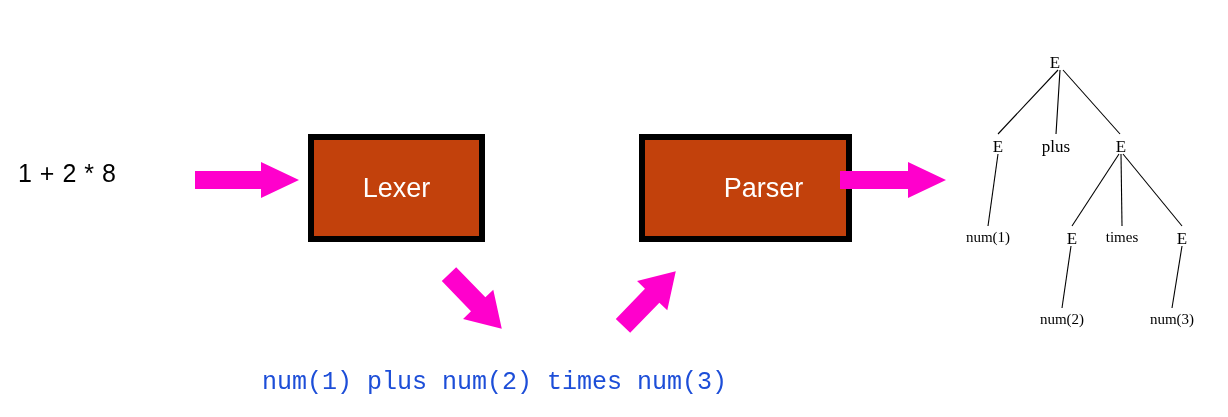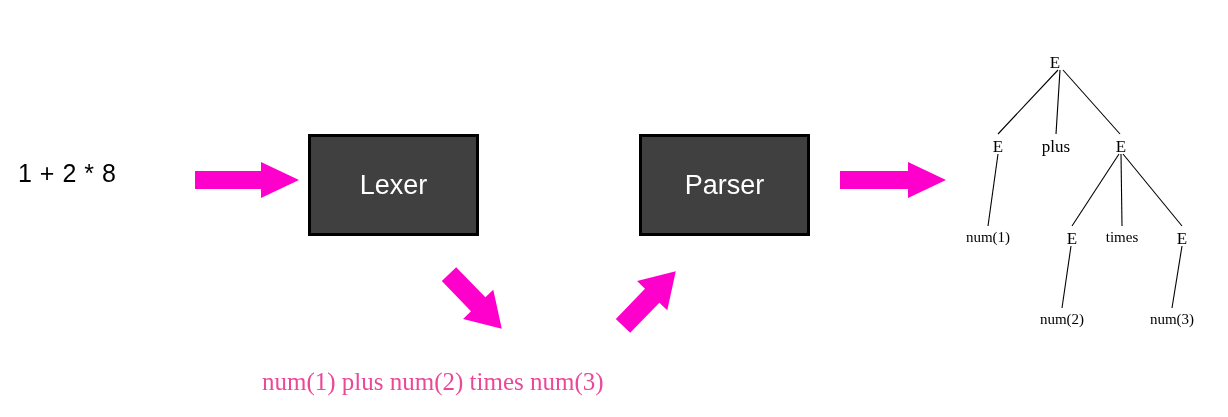--- a/index.html
+++ b/index.html
@@ -29,8 +29,8 @@
   }
   .box {
     position: absolute;
-    background: #404040;
-    border: 3px solid #000000;
+    background: #c2410c;
+    border: 6px solid #000000;
     display: flex;
     align-items: center;
     justify-content: center;

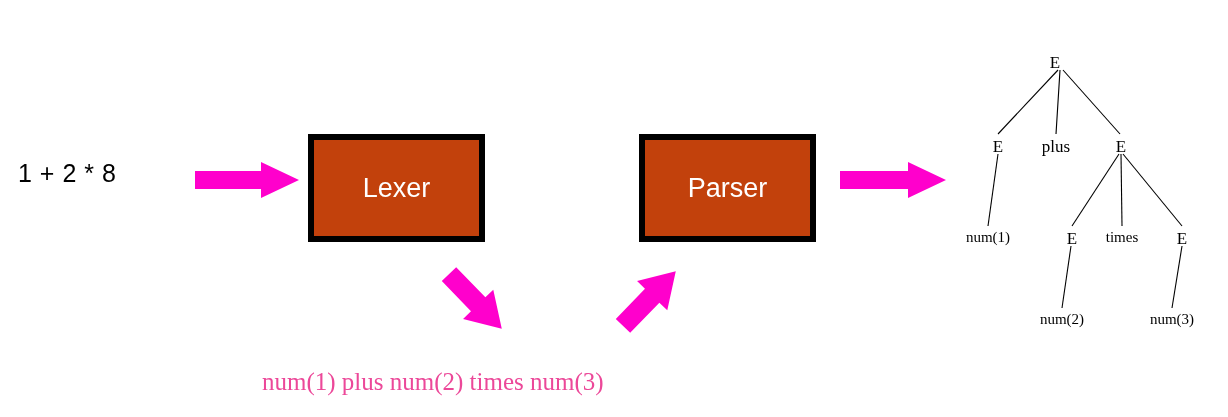--- a/index.html
+++ b/index.html
@@ -50,6 +50,7 @@
     top: 134px;
     width: 165px;
     height: 96px;
+    padding-left: 36px;
   }
   .token-line {
     position: absolute;

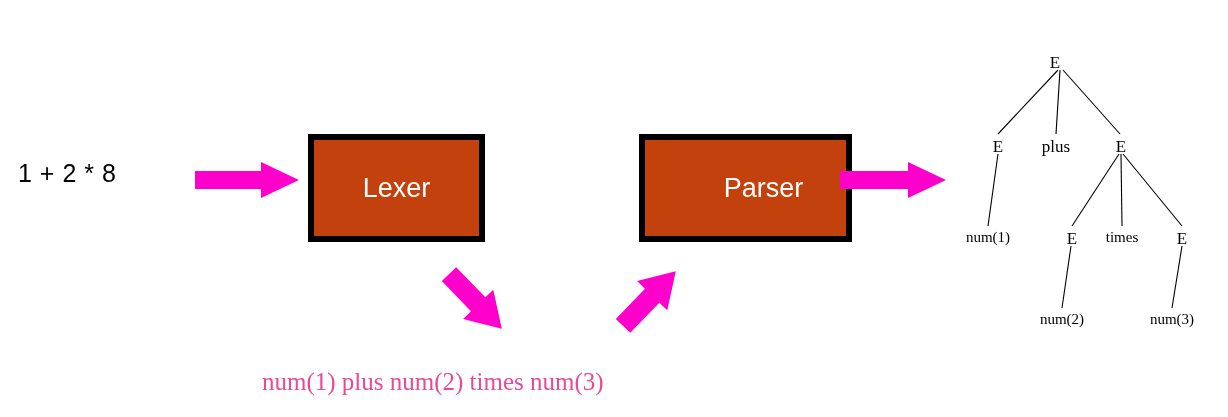--- a/index.html
+++ b/index.html
@@ -56,9 +56,9 @@
     position: absolute;
     left: 262px;
     top: 368px;
-    font-family: Liberation Serif, serif;
+    font-family: Liberation Mono, monospace;
     font-size: 25px;
-    color: #ec4899;
+    color: #1d4ed8;
     white-space: nowrap;
   }
   .arrow-svg {

